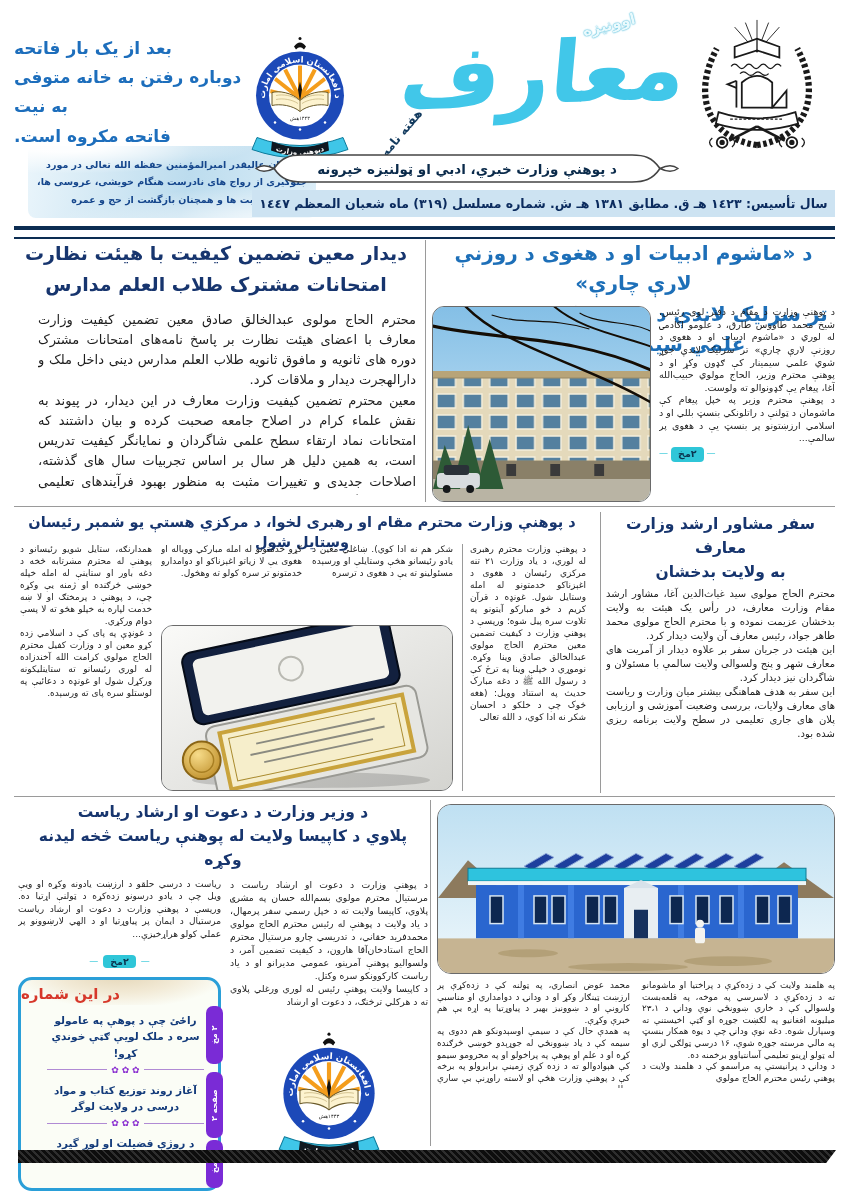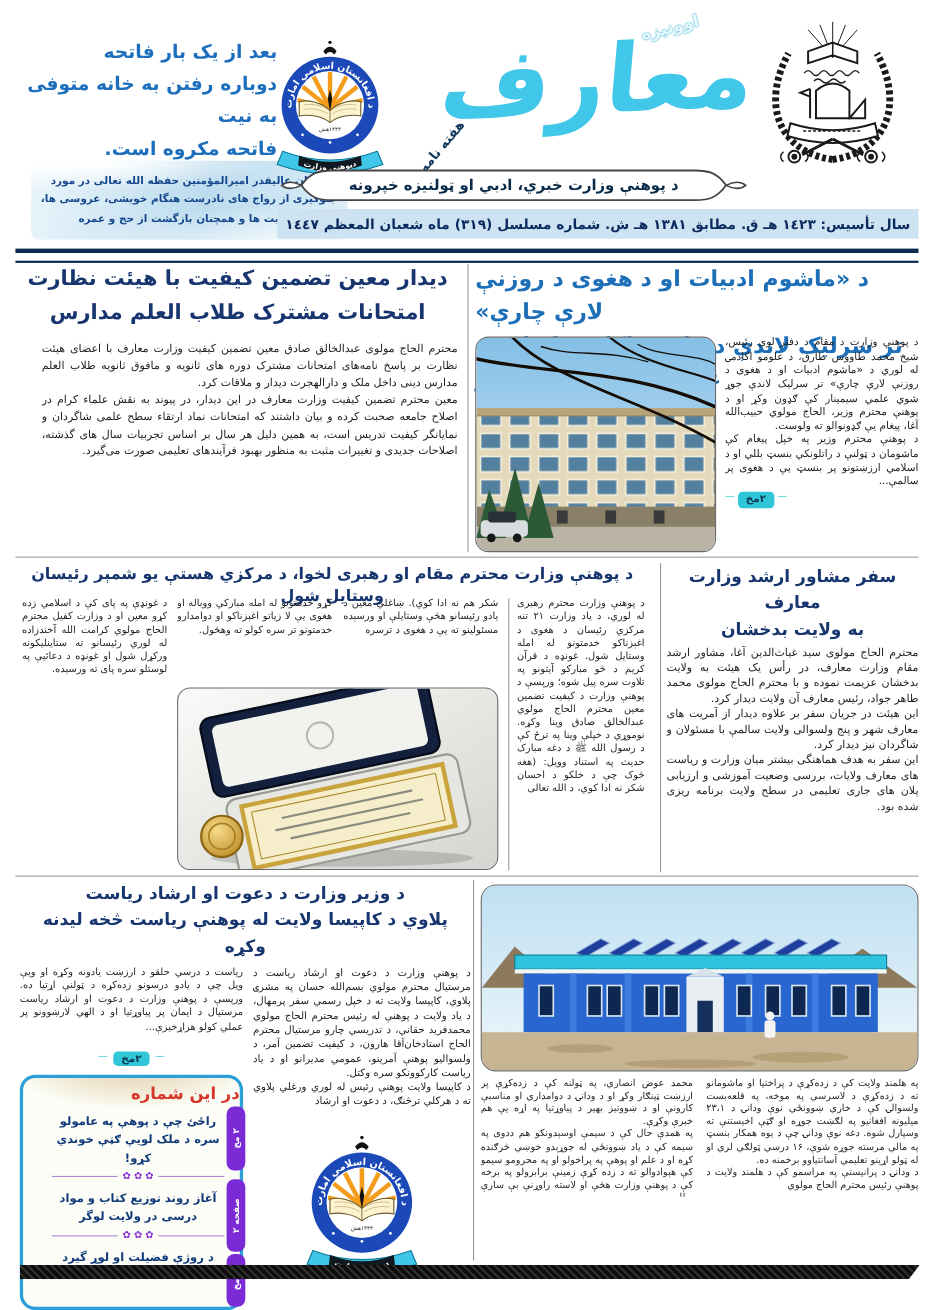--- a/index.html
+++ b/index.html
@@ -6,7 +6,7 @@
   .page{position:relative;width:842px;height:1191px;background:#ffffff;margin:0 auto;
         font-family:"DejaVu Sans",sans-serif;direction:rtl;overflow:hidden;}
   
-  .fatwa{position:absolute;left:14px;top:34px;width:238px;text-align:right;
+  .fatwa{position:absolute;left:14px;top:34px;width:238px;text-align:left;
          color:#1d6ebc;font-weight:bold;font-size:17px;line-height:1.72;}
   .decree{position:absolute;left:28px;top:146px;width:288px;height:72px;border-radius:8px;
           background:

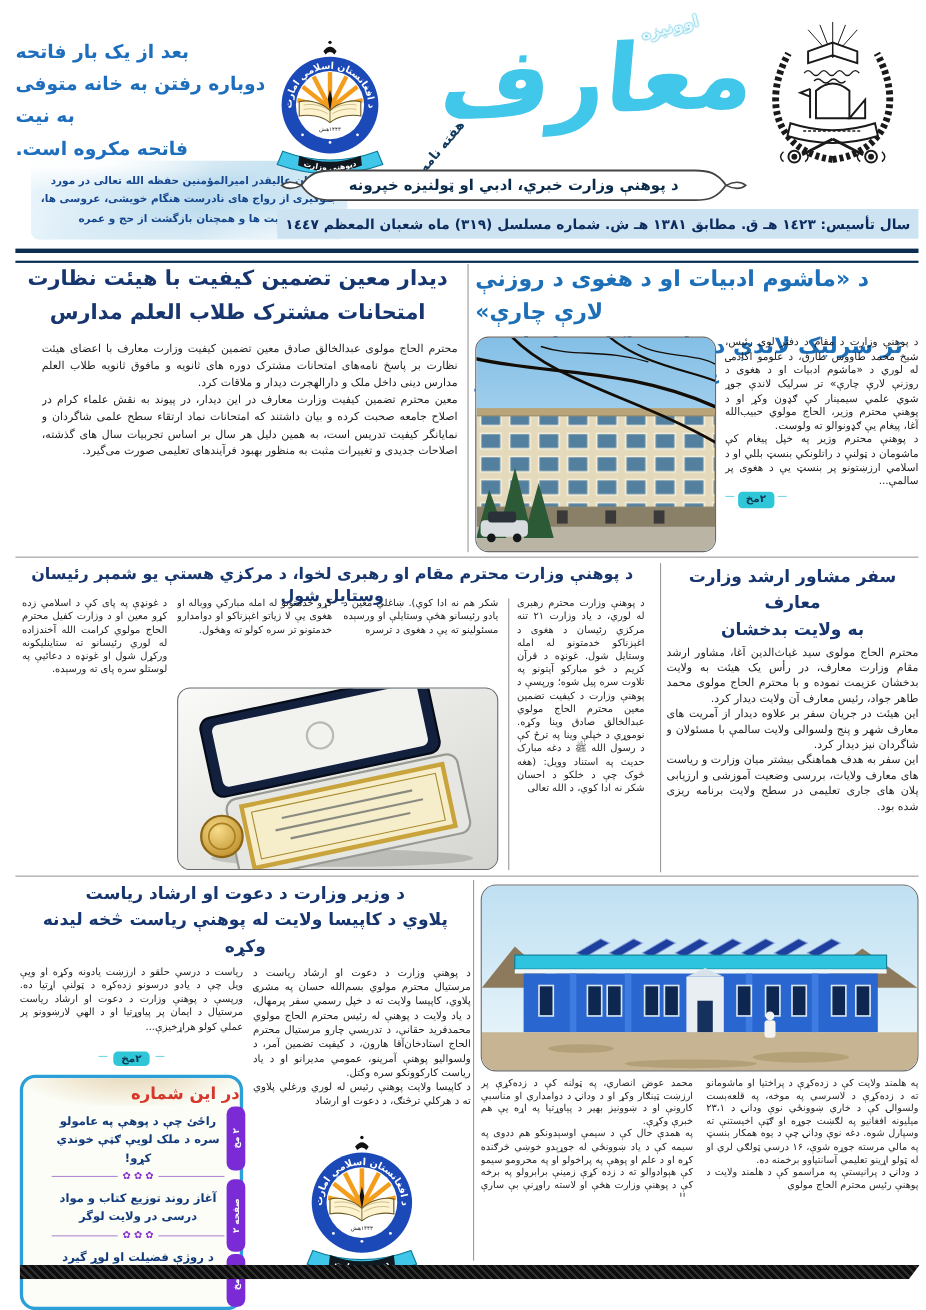--- a/index.html
+++ b/index.html
@@ -35,7 +35,7 @@
   .vline{position:absolute;border-left:1px solid #9a9a9a;width:0;}
   .hline{position:absolute;border-top:1px solid #9a9a9a;left:14px;width:821px;height:0;}
   
-  .headline-blue{color:#1d6fb8;font-weight:bold;text-align:left;}
+  .headline-blue{color:#1d6fb8;font-weight:bold;text-align:center;}
   .headline-navy{color:#17356e;font-weight:bold;text-align:center;}
   .body-text{color:#1d1d1d;text-align:justify;}
   .body-text p{margin:0;}

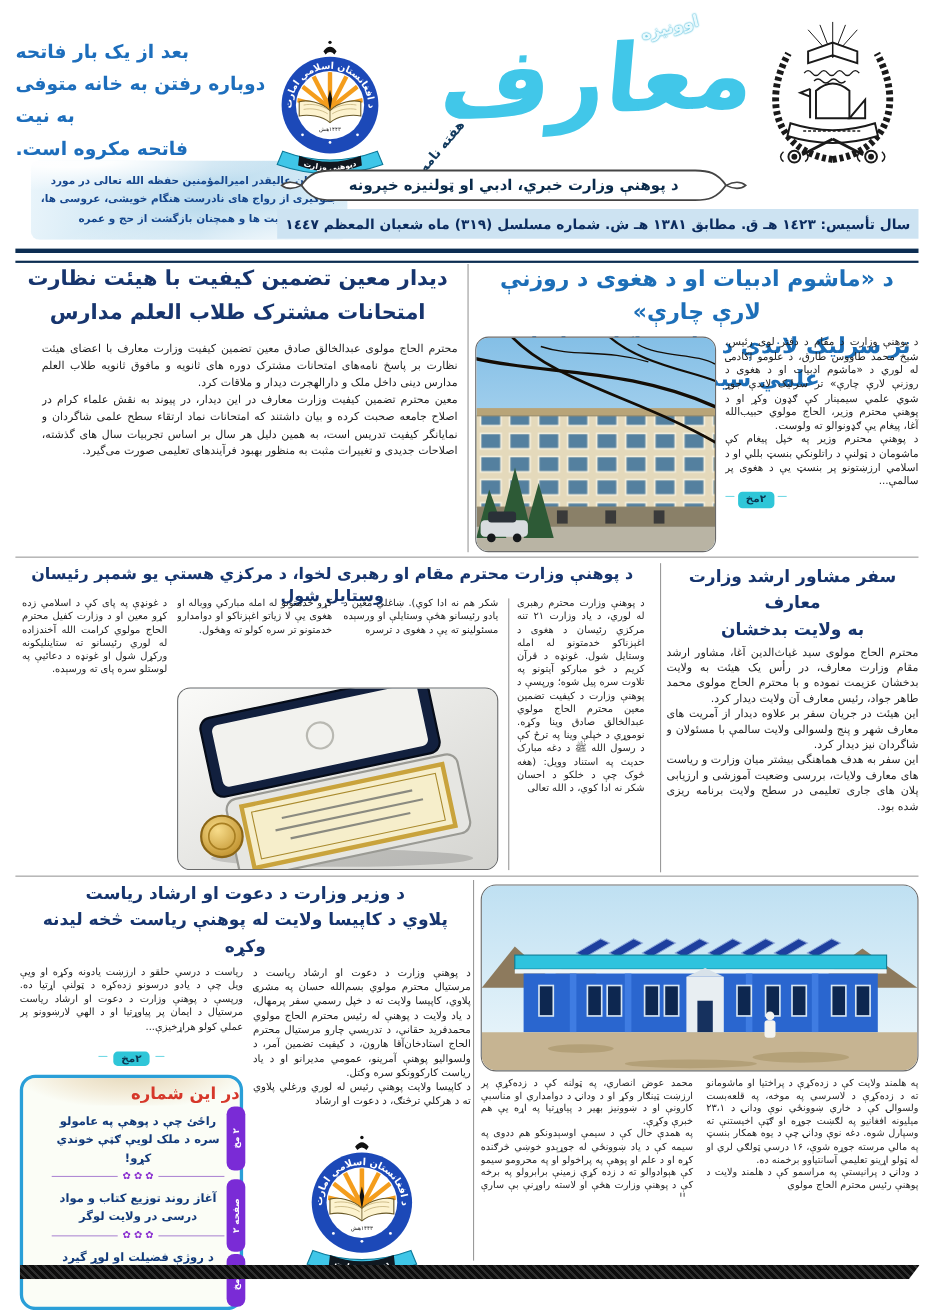--- a/index.html
+++ b/index.html
@@ -52,7 +52,7 @@
   .sem-photo{flex:1;}
   .art-meeting{position:absolute;left:16px;top:238px;width:400px;height:264px;}
   .meet-headline{font-size:19px;line-height:1.62;}
-  .meet-body{margin-top:10px;font-size:10px;line-height:1.56;overflow:hidden;height:185px;margin-left:22px;}
+  .meet-body{margin-top:10px;font-size:13px;line-height:1.56;overflow:hidden;height:185px;margin-left:22px;}
   
   .art-badakhshan{position:absolute;left:606px;top:512px;width:229px;height:281px;}
   .bad-headline{font-size:15.5px;line-height:1.55;}

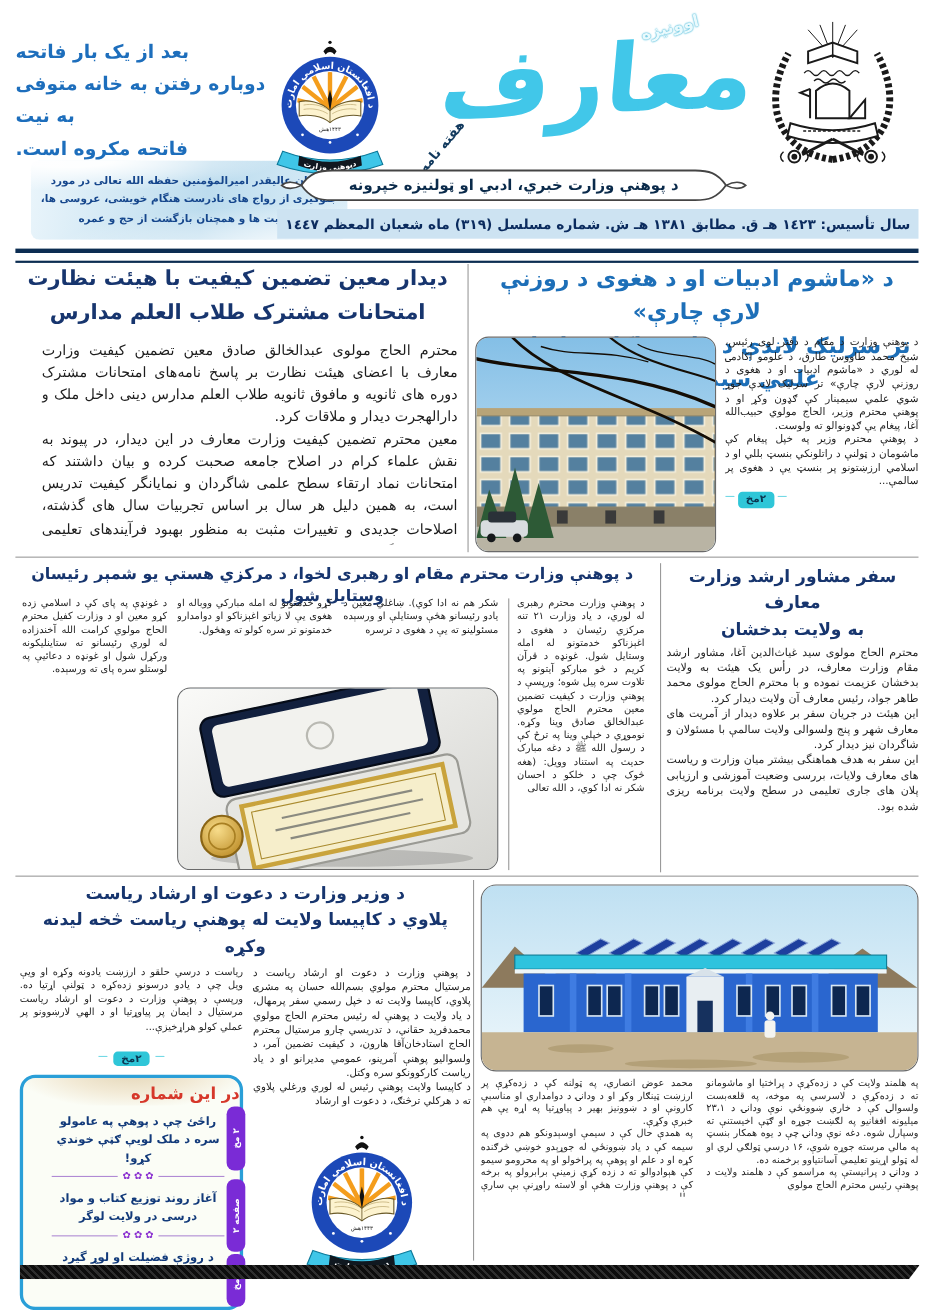--- a/index.html
+++ b/index.html
@@ -375,6 +375,7 @@
         </div>
       </div>
       <div class="p-col p-c4">
+        <p>همدارنګه، ستایل شویو رئیسانو د پوهنې له محترم مشرتابه څخه د دغه باور او ستاینې له امله خپله خوښي څرګنده او ژمنه یې وکړه چې، د پوهنې د پرمختګ او لا ښه خدمت لپاره به خپلو هڅو ته لا پسې دوام ورکړي.</p>
         <p>د غونډې په پای کې د اسلامي زده کړو معین او د وزارت کفیل محترم الحاج مولوي کرامت الله آخندزاده له لوري رئیسانو ته ستاینلیکونه ورکړل شول او غونډه د دعائیې په لوستلو سره پای ته ورسېده.</p>
       </div>
     </div>

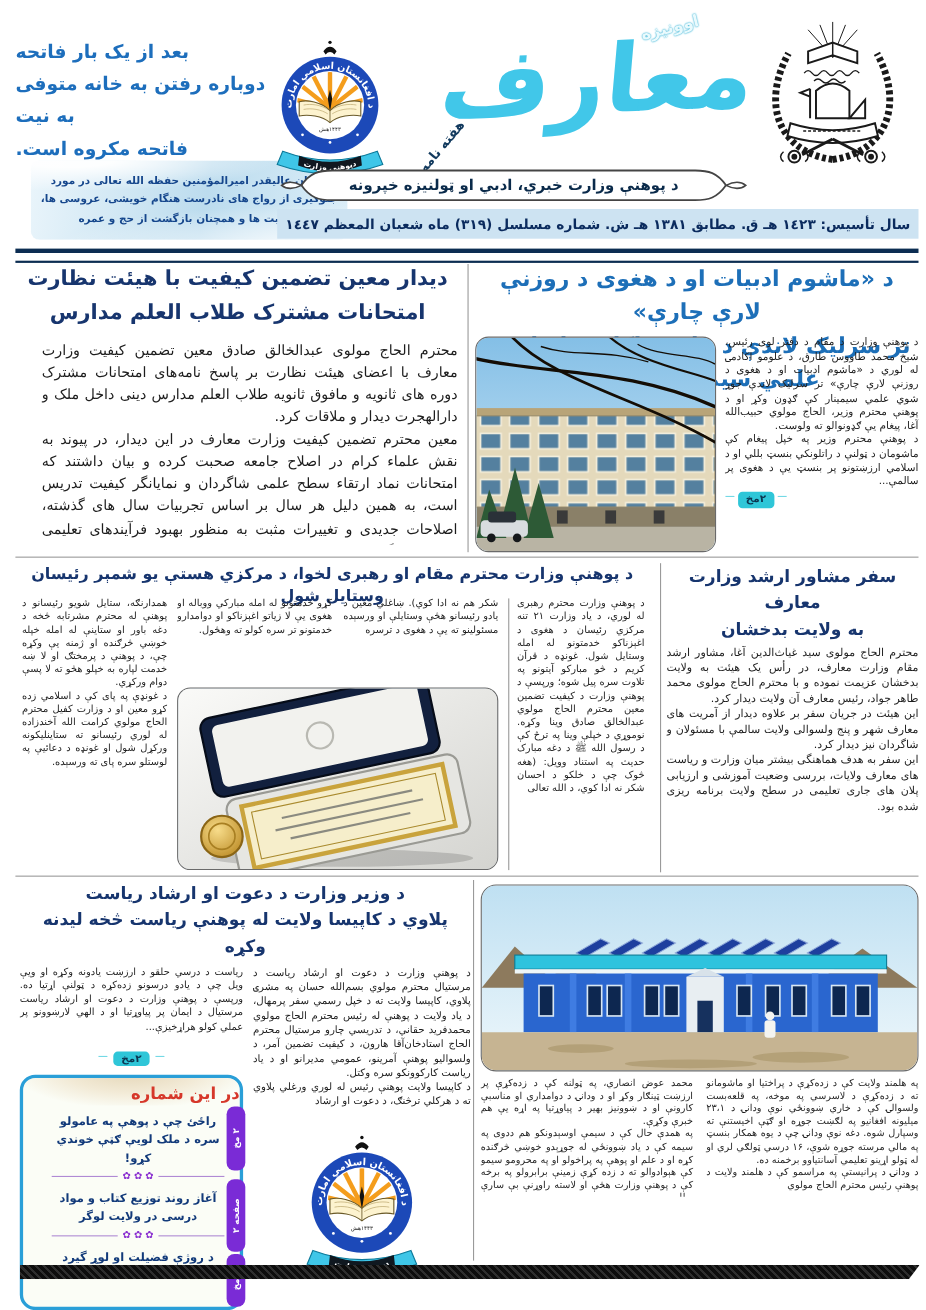--- a/index.html
+++ b/index.html
@@ -87,7 +87,7 @@
              background:#fbfdf6;overflow:visible;}
   .issue-head{background:radial-gradient(ellipse at 50% -30%, #e3d4b4 0%, #f2ead6 45%, rgba(255,255,255,0) 78%);
               border-radius:11px 11px 0 0;padding:5px 0 2px;}
-  .issue-title{color:#d6372a;font-weight:bold;font-size:15px;text-align:right;}
+  .issue-title{color:#d6372a;font-weight:bold;font-size:15px;text-align:left;}
   .issue-item{color:#123a7a;font-weight:bold;font-size:10.5px;text-align:center;
               padding:7px 10px 4px 22px;line-height:1.55;}
   .issue-orn{display:flex;align-items:center;gap:4px;padding:0 14px 0 26px;color:#8a2fd0;font-size:9px;}

